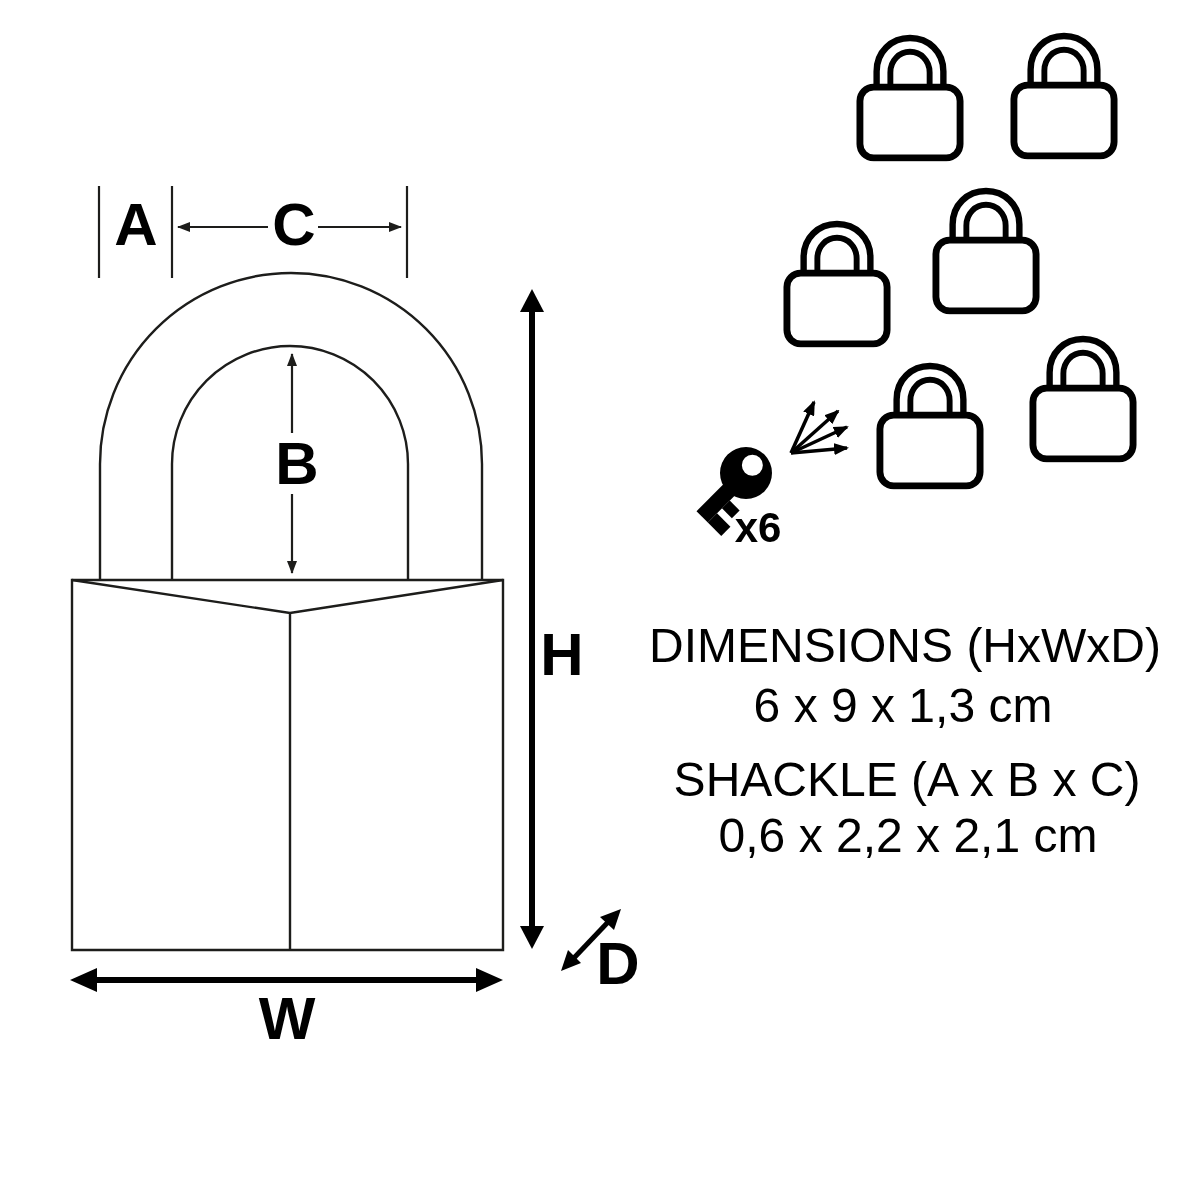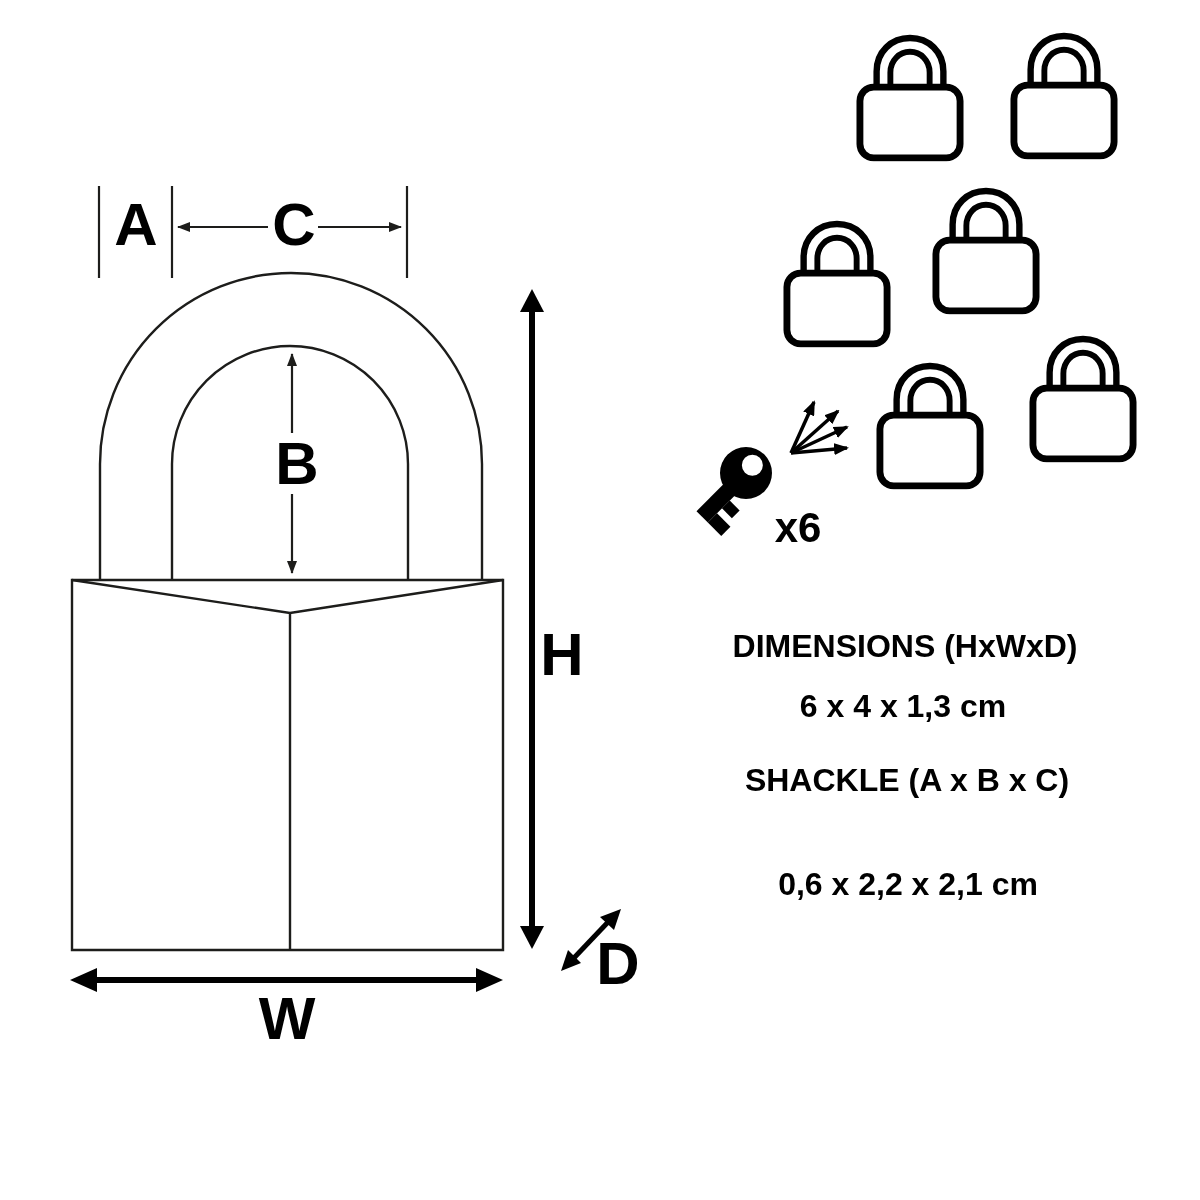--- a/index.html
+++ b/index.html
@@ -38,7 +38,6 @@
     font-size:42px;
     color:#000;
     line-height:1;
-    margin-left:40px;
   }
   .lock-icon{position:absolute;}
   .defs-holder{position:absolute;width:0;height:0;overflow:hidden;}

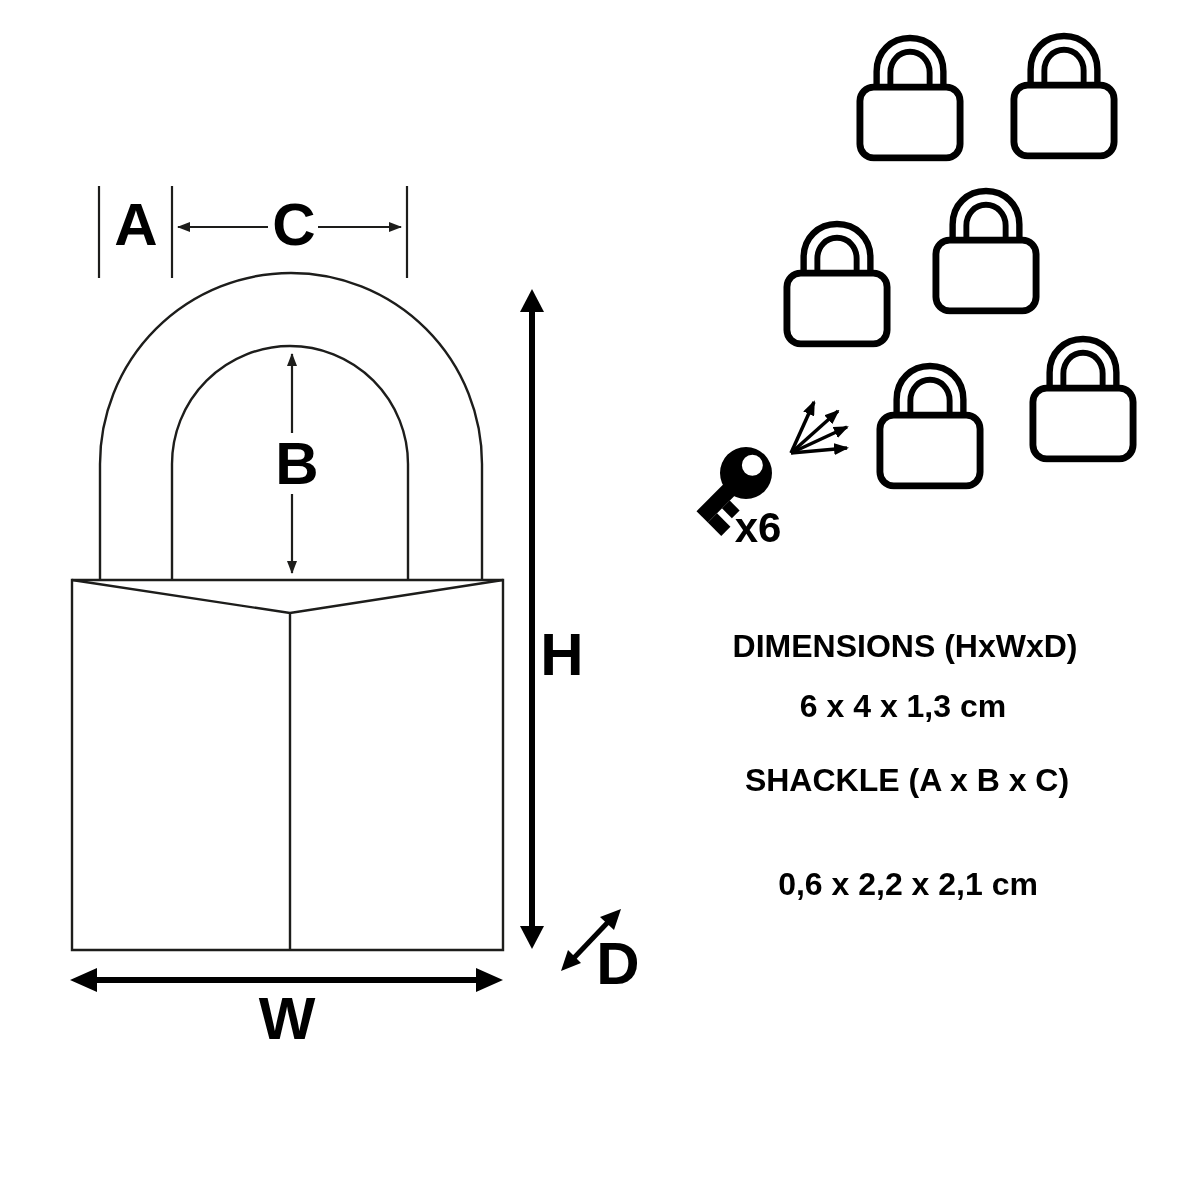--- a/index.html
+++ b/index.html
@@ -25,8 +25,8 @@
   .spec-line{
     position:absolute;
     transform:translate(-50%,-50%);
-    font-weight:700;
-    font-size:32px;
+    font-weight:400;
+    font-size:48px;
     color:#000;
     line-height:1;
     white-space:nowrap;

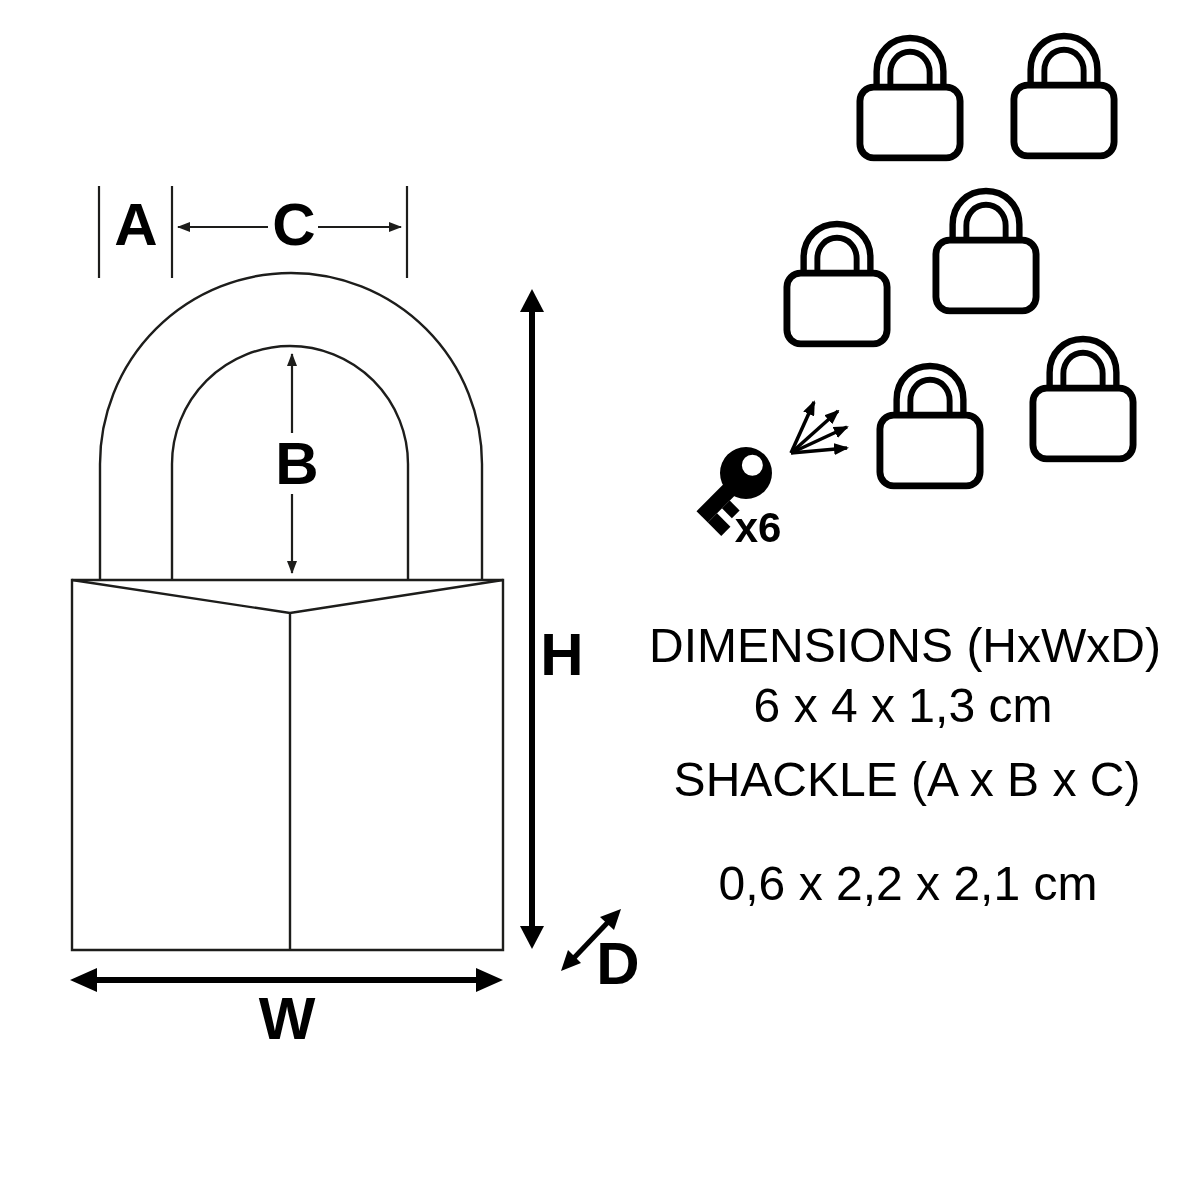--- a/index.html
+++ b/index.html
@@ -157,7 +157,7 @@
   <div class="x6-label" style="left:758px;top:528px">x6</div>
 
   <div class="spec-line" style="left:905px;top:646px">DIMENSIONS (HxWxD)</div>
-  <div class="spec-line" style="left:903px;top:706px">6 x 4 x 1,3 cm</div>
+  <div class="spec-line" style="left:903px;top:706px">6 x 9 x 1,3 cm</div>
   <div class="spec-line" style="left:907px;top:780px">SHACKLE (A x B x C)</div>
   <div class="spec-line" style="left:908px;top:884px">0,6 x 2,2 x 2,1 cm</div>
 

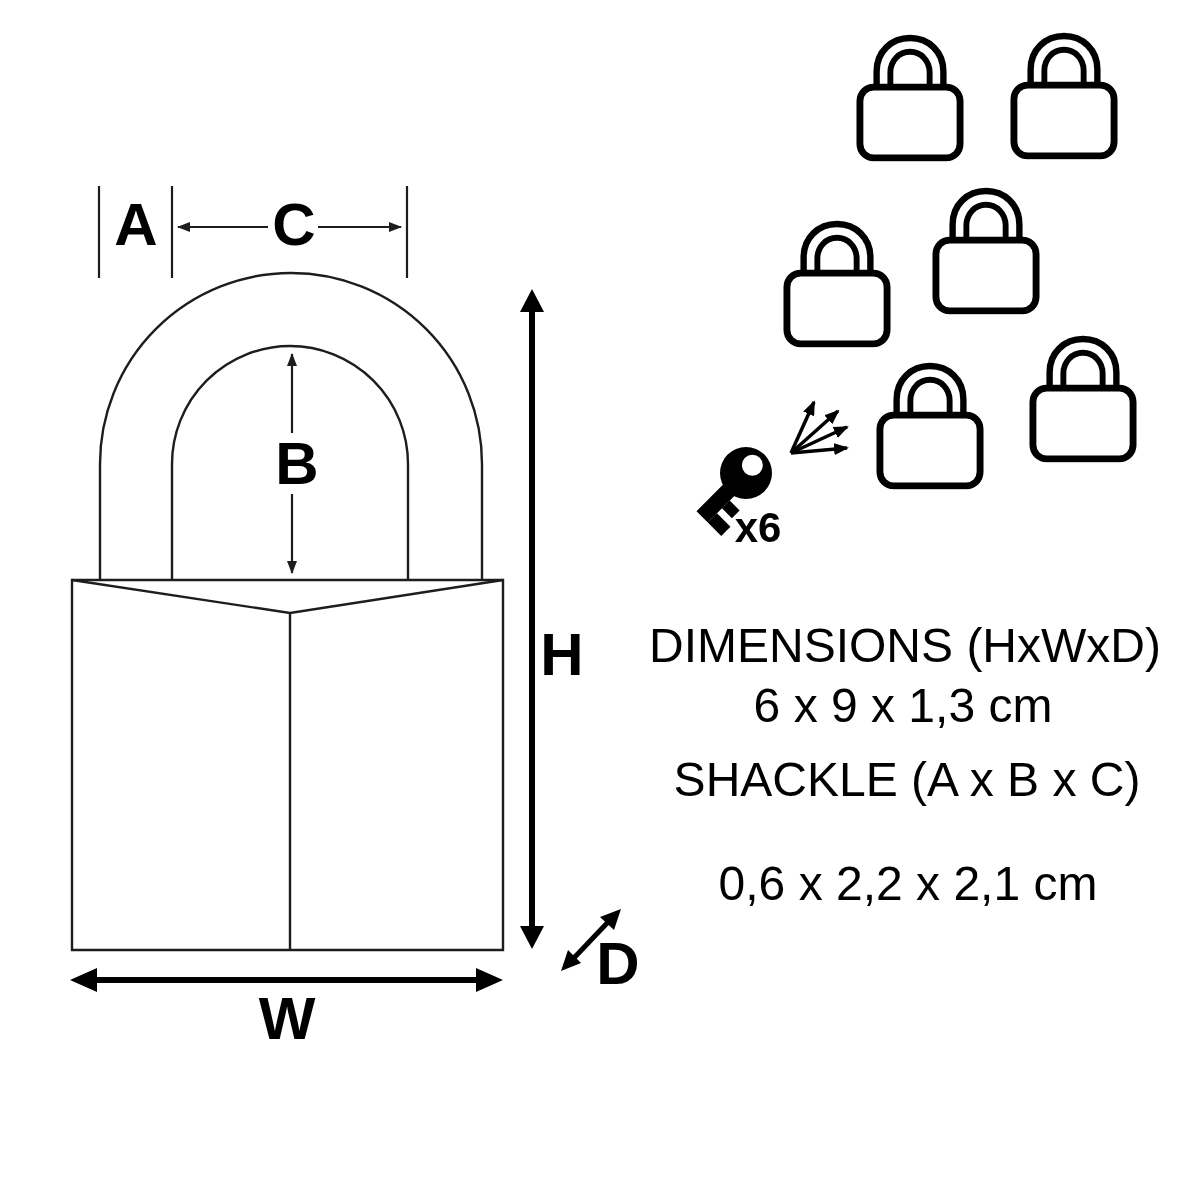--- a/index.html
+++ b/index.html
@@ -159,7 +159,7 @@
   <div class="spec-line" style="left:905px;top:646px">DIMENSIONS (HxWxD)</div>
   <div class="spec-line" style="left:903px;top:706px">6 x 9 x 1,3 cm</div>
   <div class="spec-line" style="left:907px;top:780px">SHACKLE (A x B x C)</div>
-  <div class="spec-line" style="left:908px;top:884px">0,6 x 2,2 x 2,1 cm</div>
+  <div class="spec-line" style="left:908px;top:836px">0,6 x 2,2 x 2,1 cm</div>
 
 </div>
 

